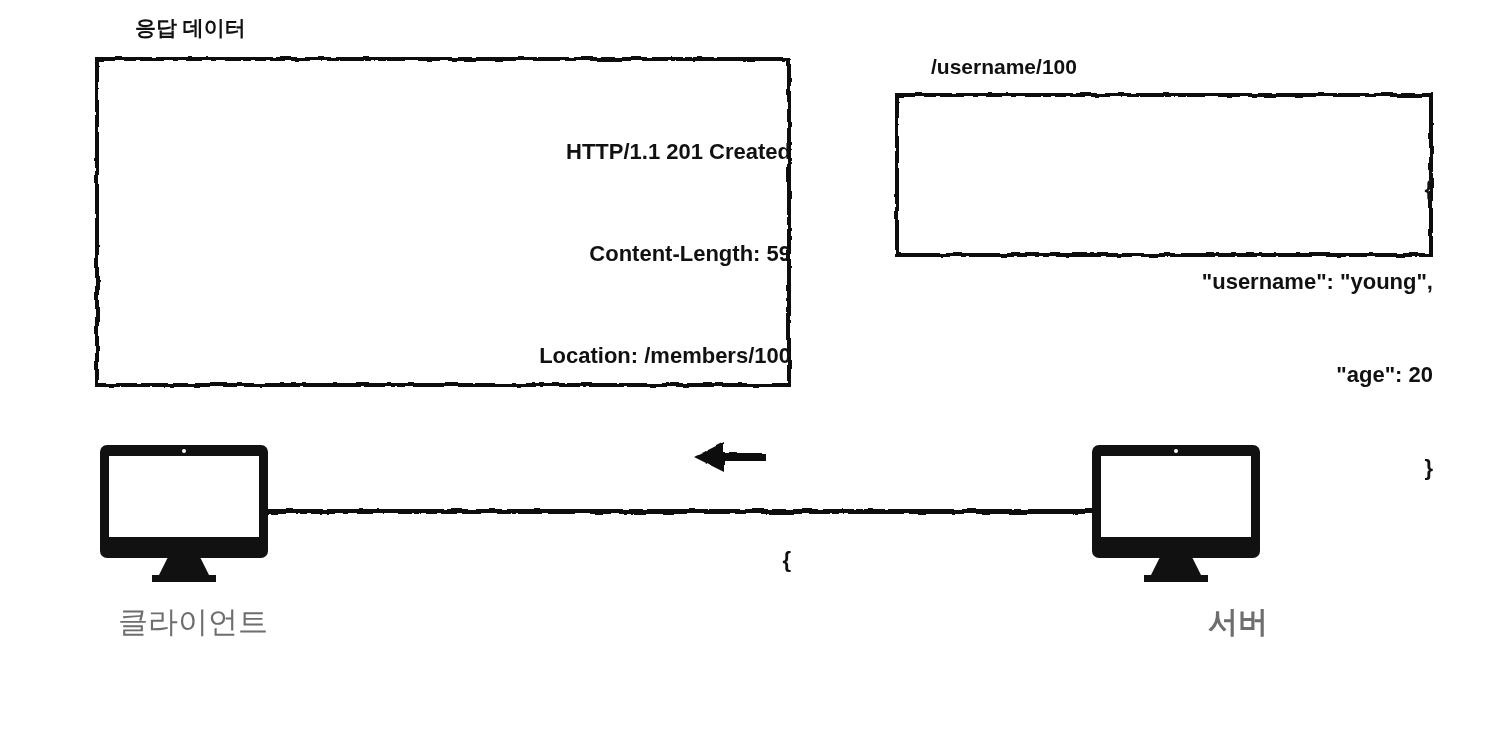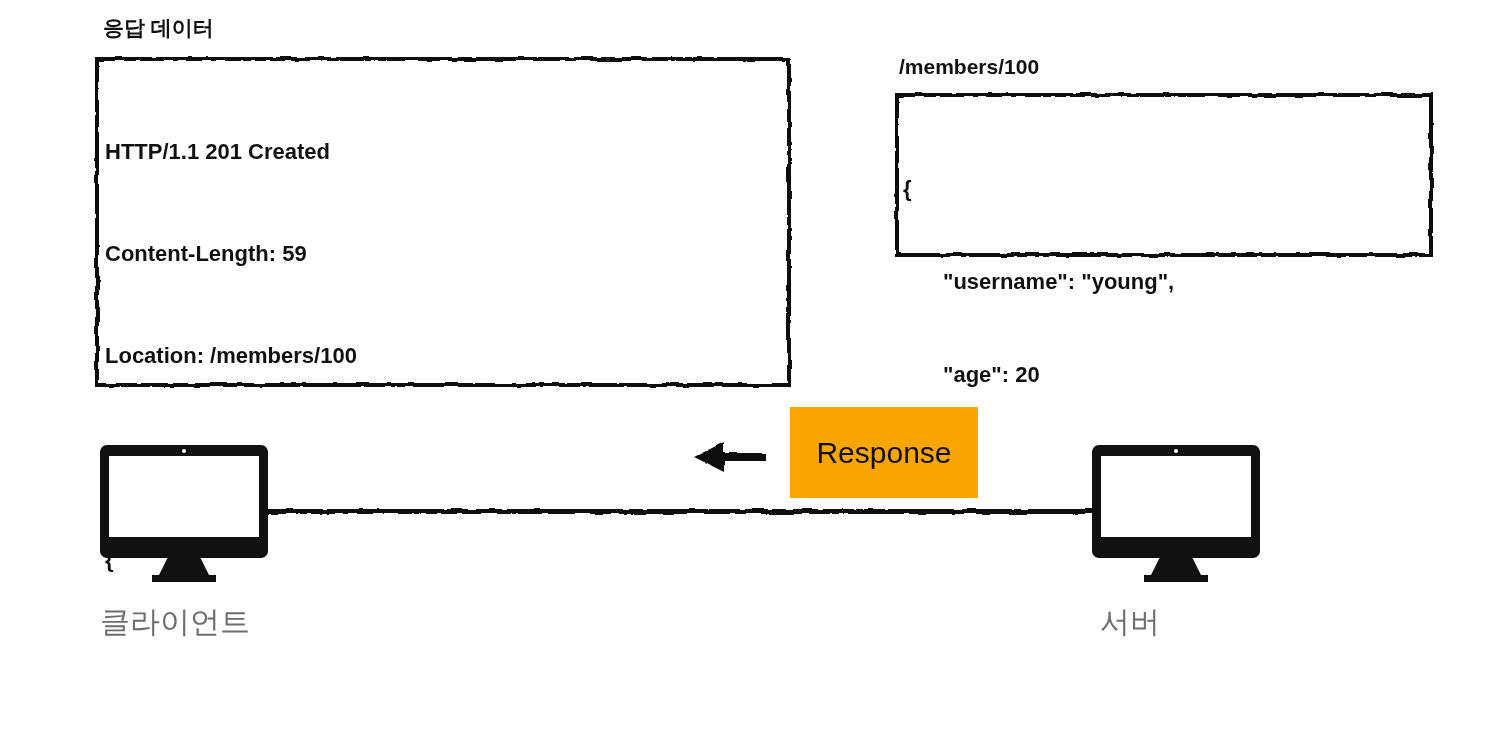--- a/index.html
+++ b/index.html
@@ -26,6 +26,7 @@
     font-weight: bold;
     color: var(--ink);
     white-space: nowrap;
+    margin-left: 32px;
   }
   .title-response { left: 103px; top: 14px; }
   .title-resource { left: 899px; top: 55px; }

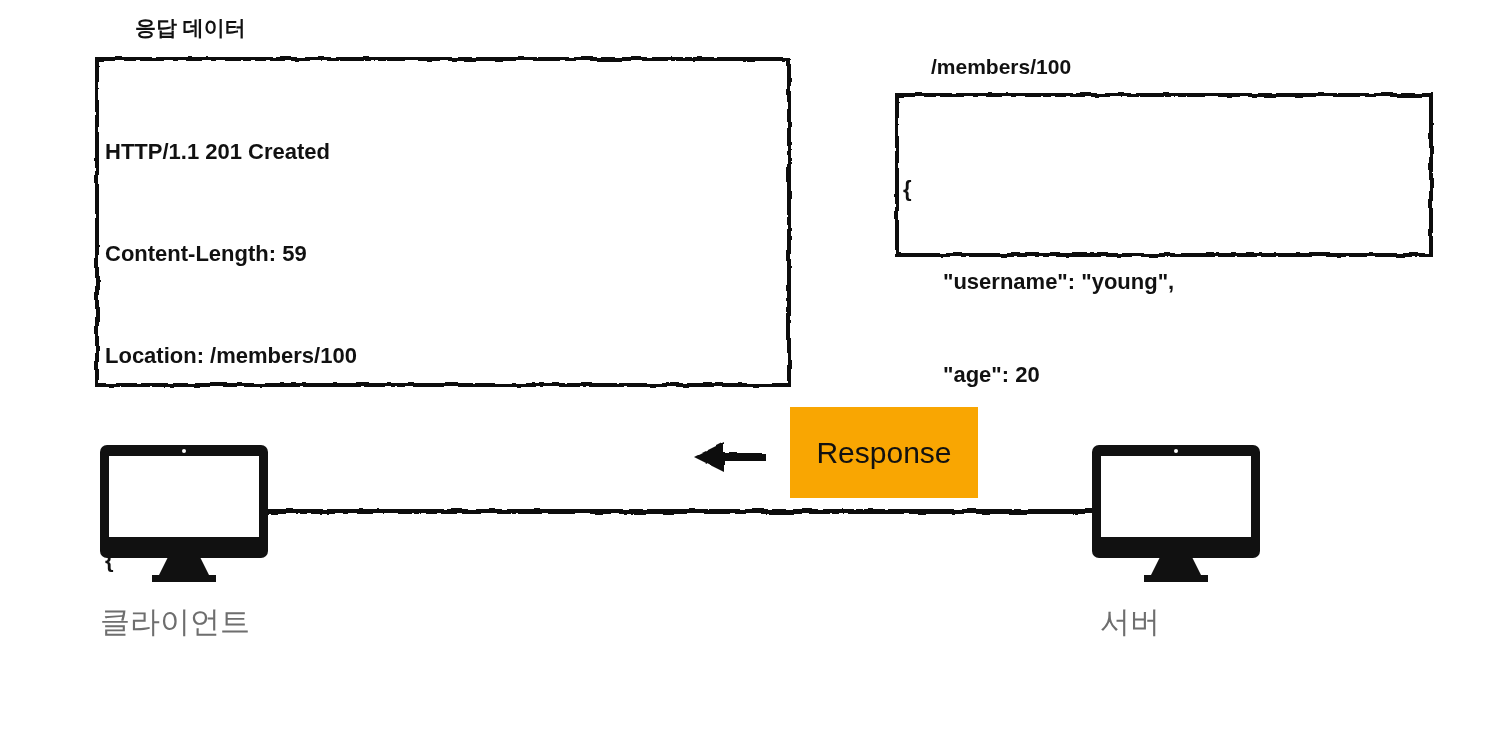--- a/index.html
+++ b/index.html
@@ -159,7 +159,7 @@
     </div>
   </div>
 
-  <div class="panel-title title-resource">/members/100</div>
+  <div class="panel-title title-resource">/username/100</div>
 
   <div class="box box-resource">
     <div class="sketch-border"></div>

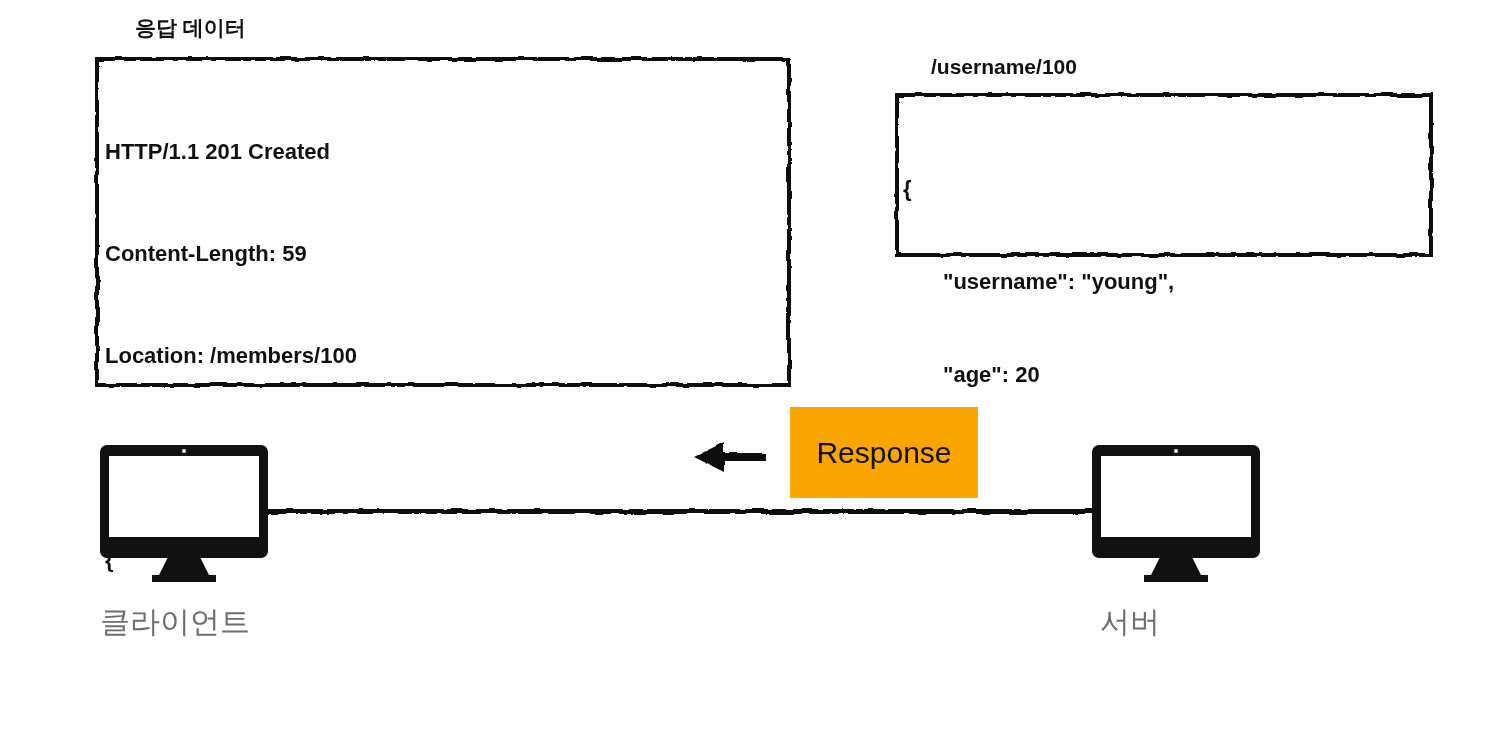--- a/index.html
+++ b/index.html
@@ -32,7 +32,7 @@
   .title-resource { left: 899px; top: 55px; }
 
   
-  .box { position: absolute; }
+  .box { position: absolute; text-align: right; }
   .box-response { left: 95px; top: 57px; width: 696px; height: 330px; }
   .box-resource { left: 895px; top: 93px; width: 538px; height: 164px; }
   .sketch-border {

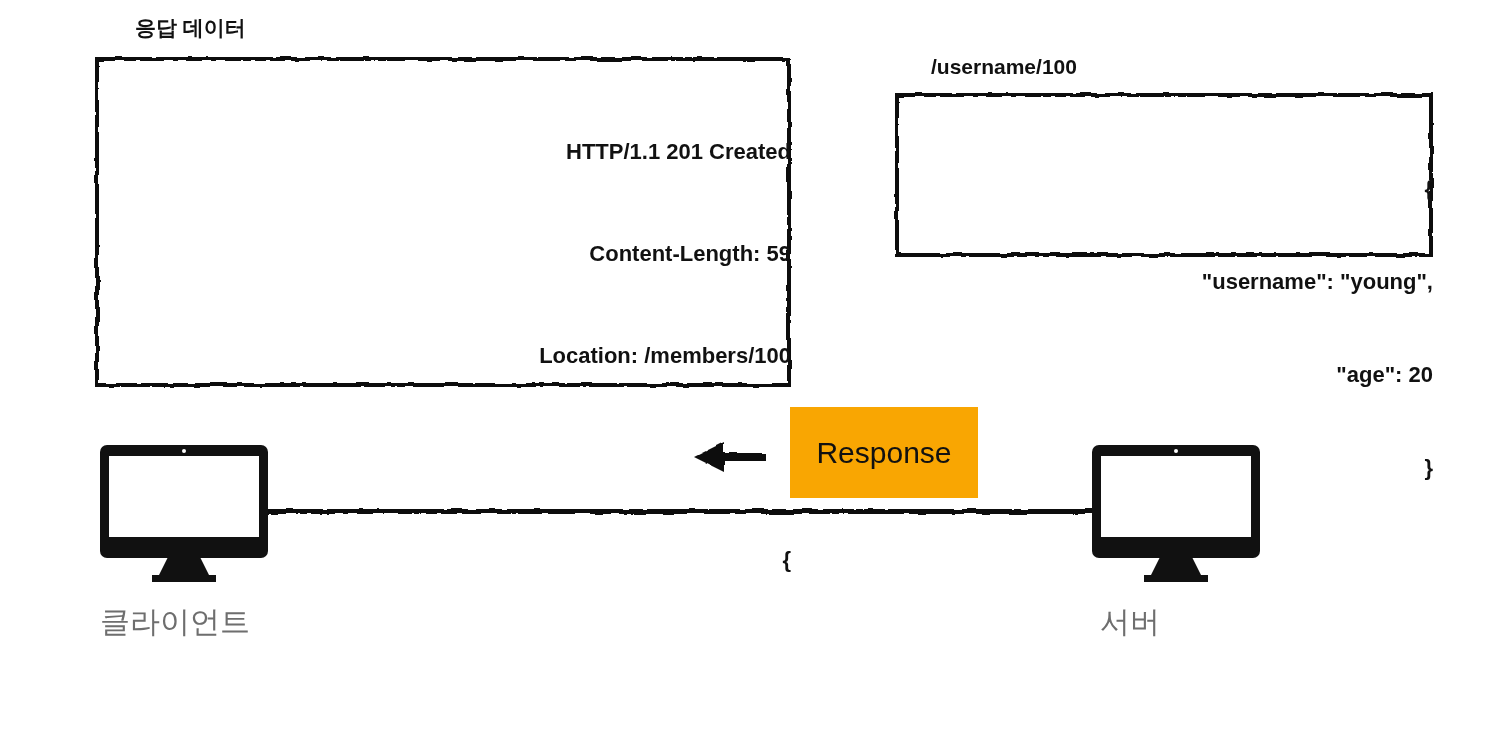--- a/index.html
+++ b/index.html
@@ -196,7 +196,6 @@
   <svg class="arrow-left" viewBox="0 0 76 36">
     <polygon points="2,18 32,3 32,14 74,14 74,22 32,22 32,33" fill="#111111"></polygon>
   </svg>
-  <div class="message-tag">Response</div>
 
 </div>
 

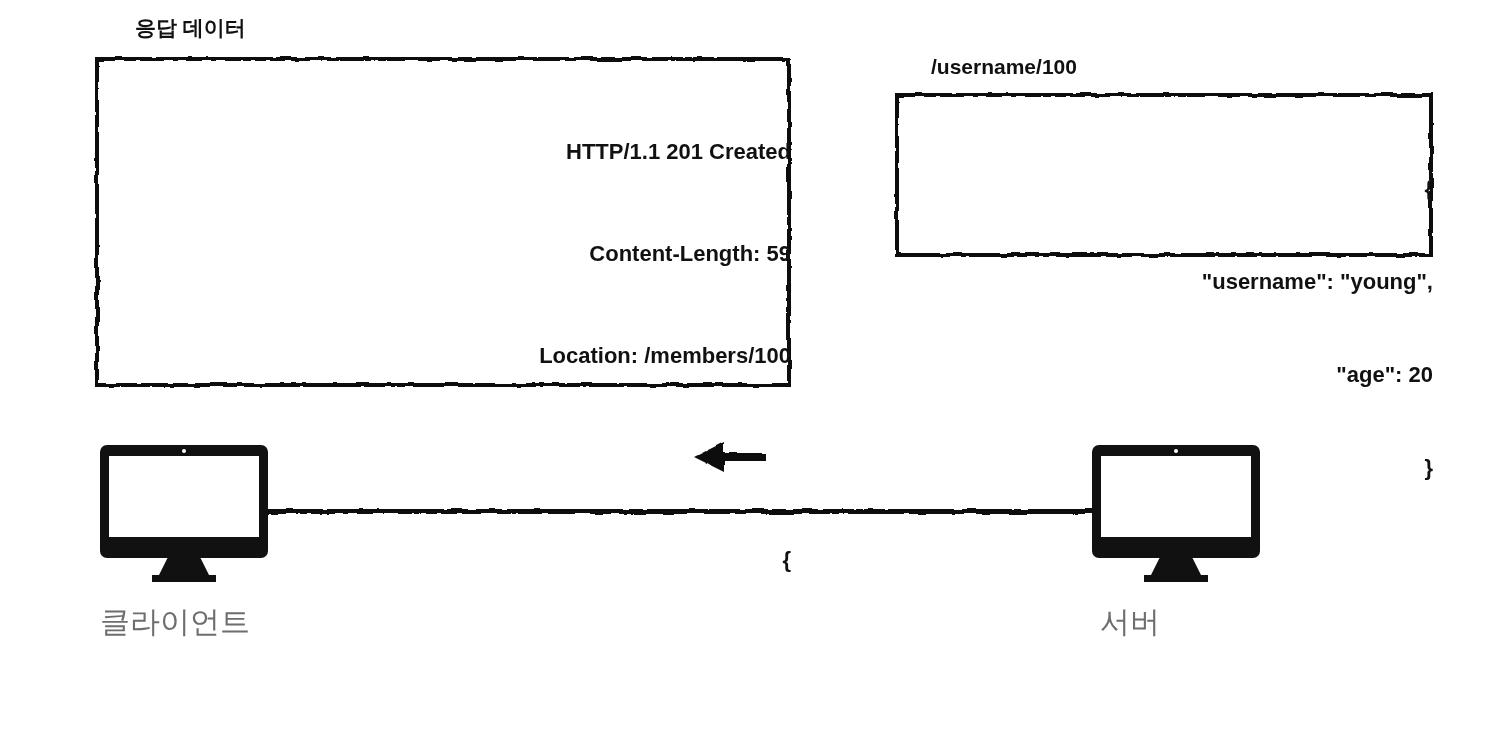--- a/index.html
+++ b/index.html
@@ -101,7 +101,7 @@
     position: absolute;
     top: 602px;
     width: 168px;
-    text-align: left;
+    text-align: right;
     font-size: 30px;
     color: var(--label_gray);
     white-space: nowrap;

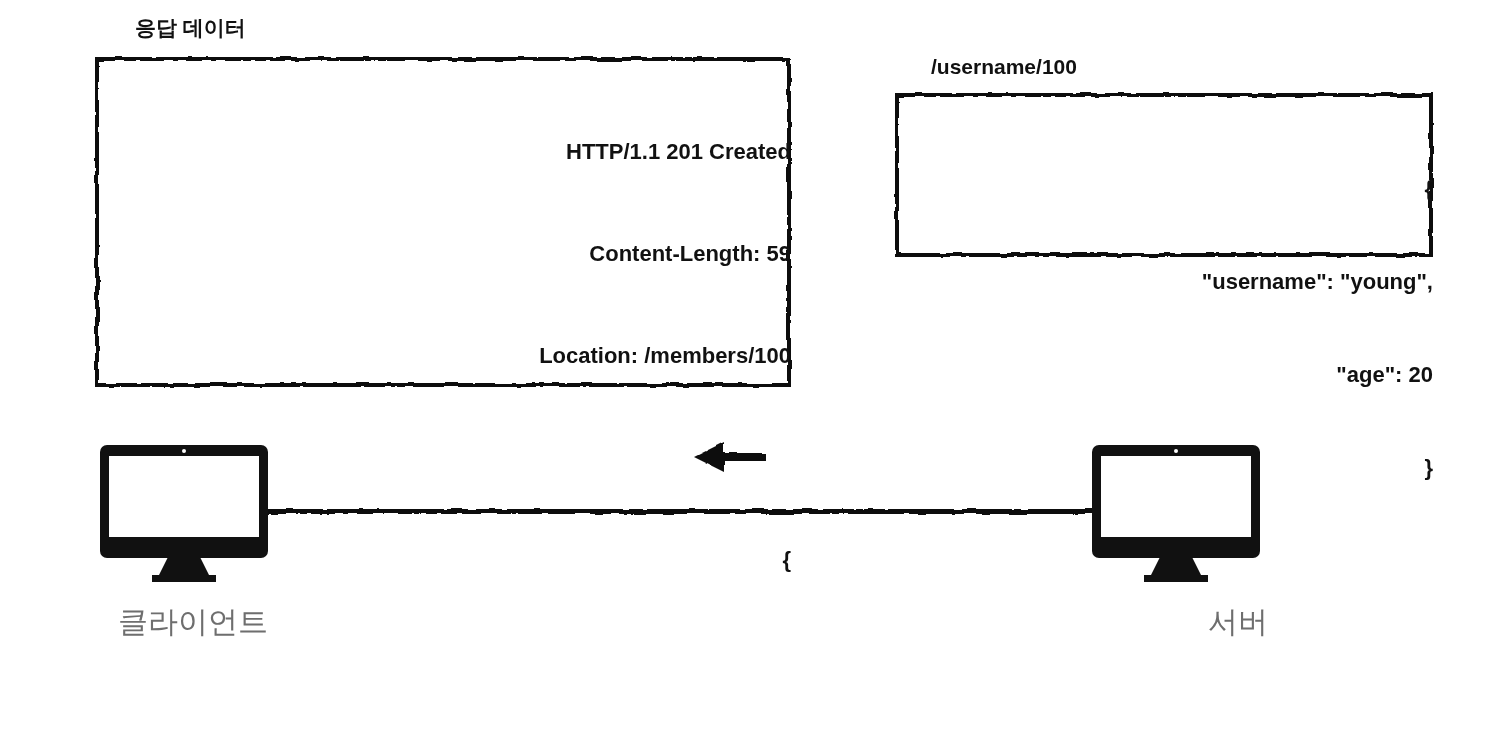--- a/index.html
+++ b/index.html
@@ -107,7 +107,7 @@
     white-space: nowrap;
   }
   .label-client { left: 100px; }
-  .label-server { left: 1100px; }
+  .label-server { left: 1100px; font-weight: bold; }
 
   
   .message-tag {

